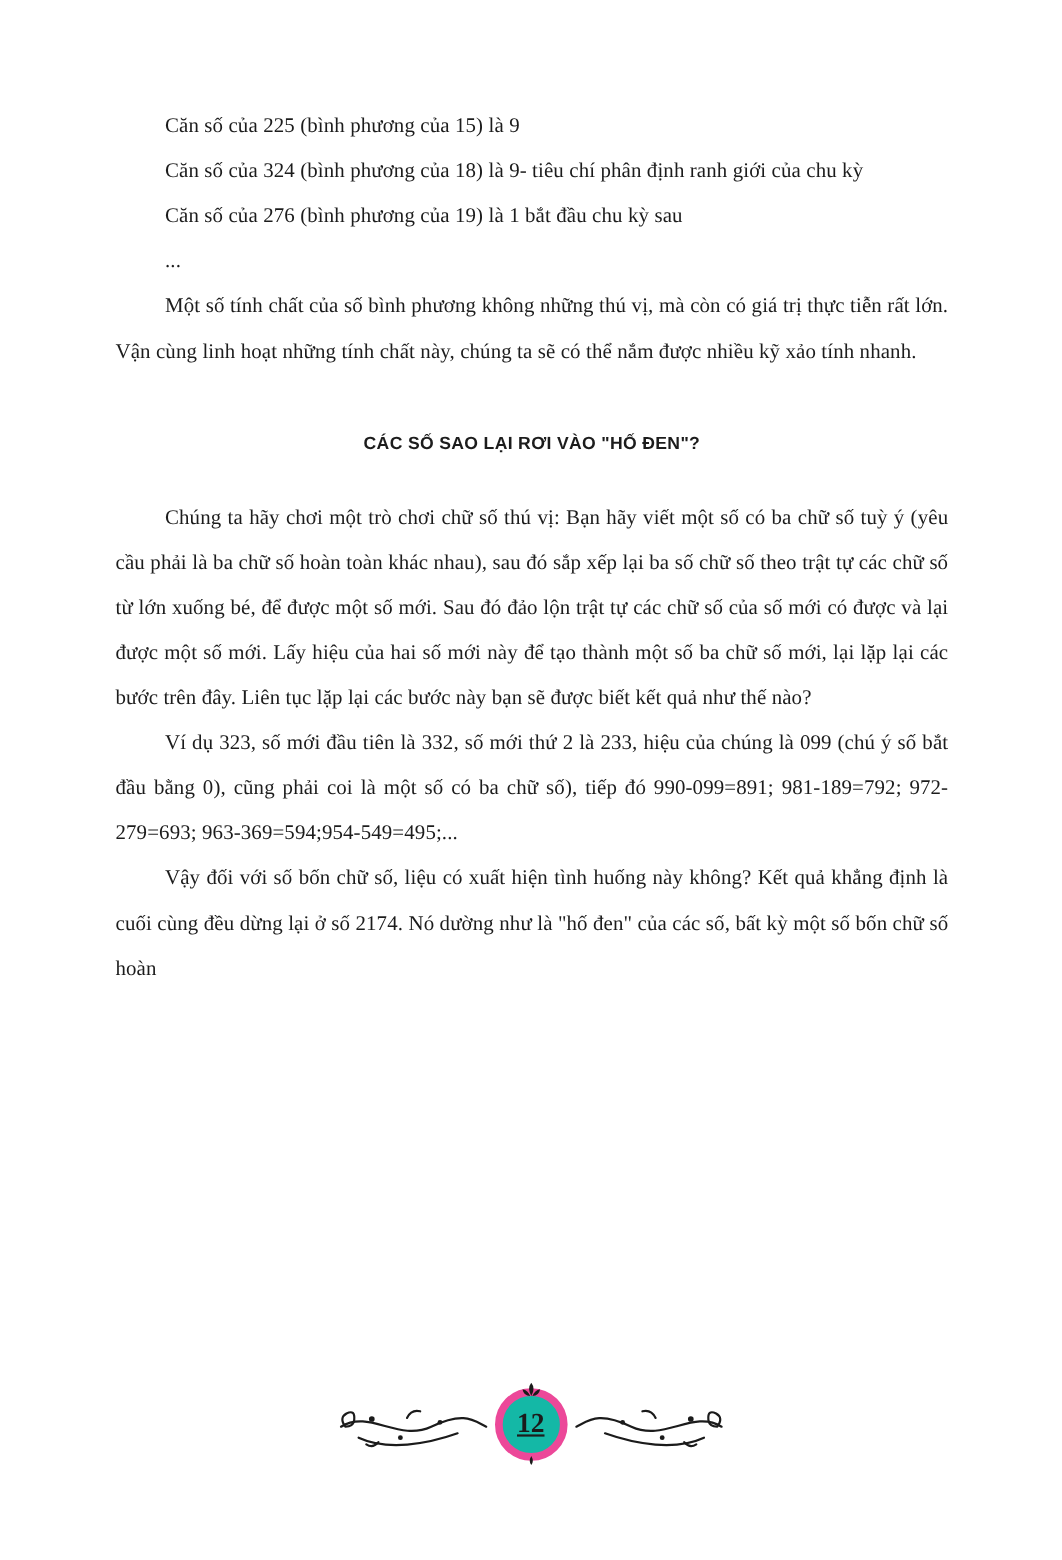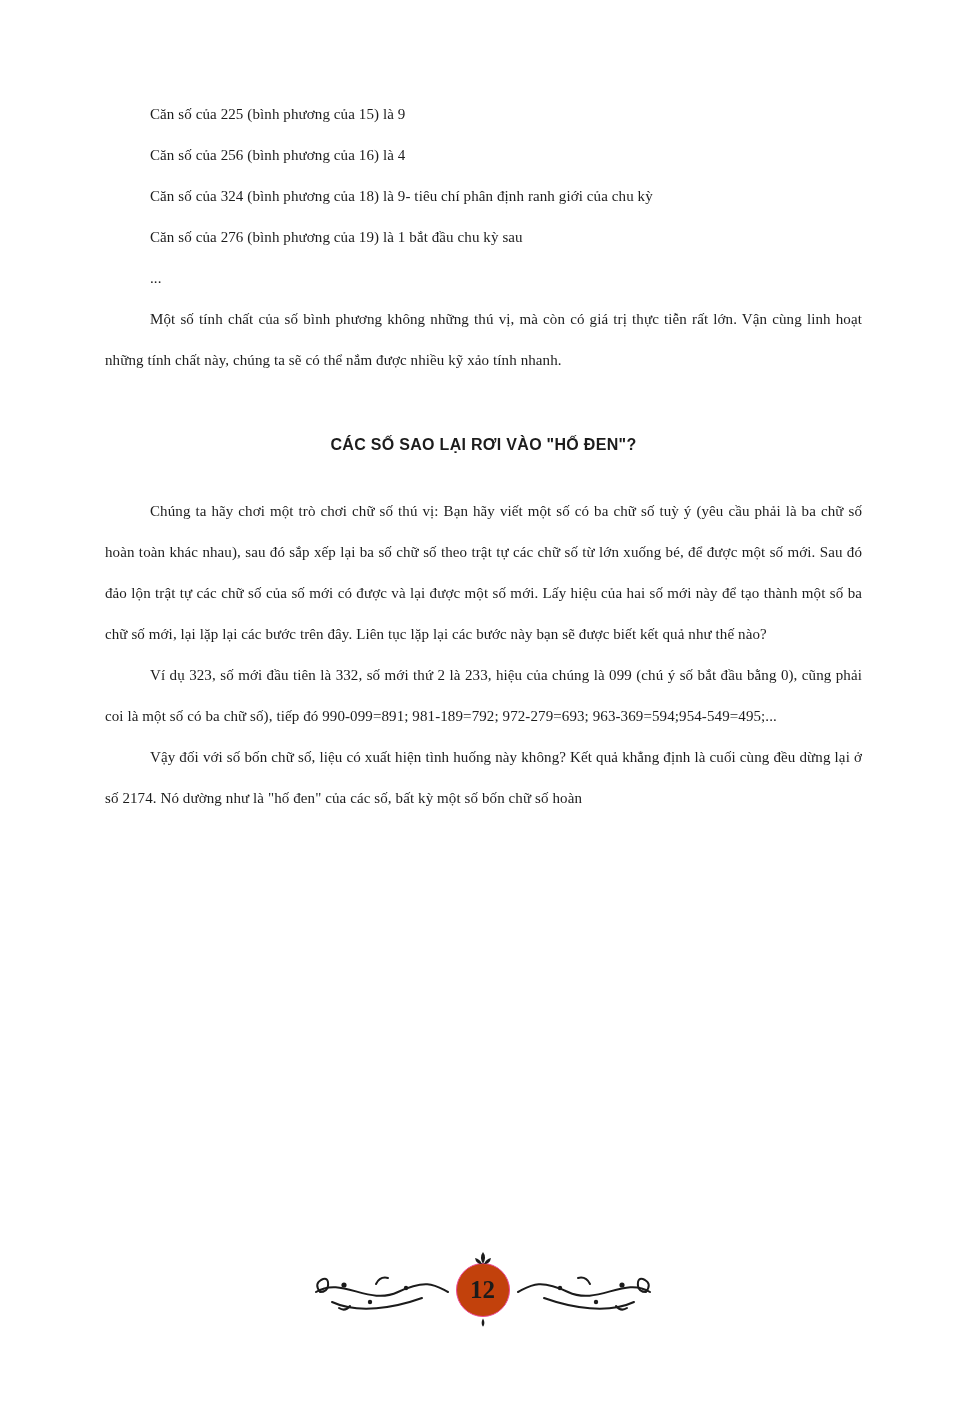--- a/index.html
+++ b/index.html
@@ -24,7 +24,7 @@
   }
   .para {
     margin: 0;
-    font-size: 15px;
+    font-size: 19px;
     line-height: 41px;
     text-align: justify;
     text-indent: 45px;

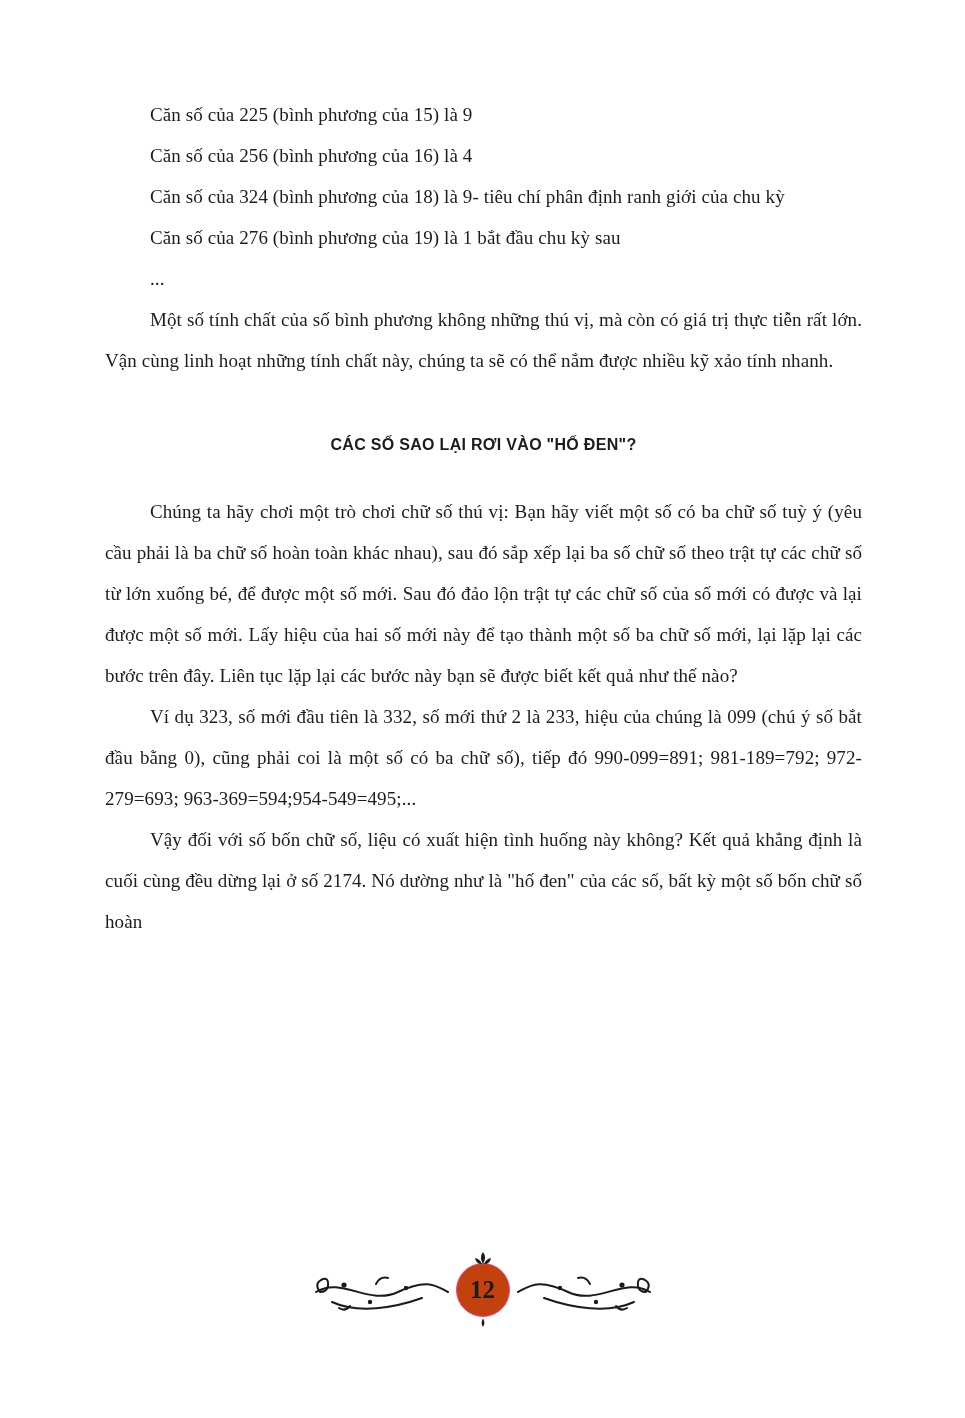--- a/index.html
+++ b/index.html
@@ -99,7 +99,6 @@
   <div class="content">
 
     <p class="para">Căn số của 225 (bình phương của 15) là 9</p>
-    <p class="para">Căn số của 256 (bình phương của 16) là 4</p>
     <p class="para">Căn số của 324 (bình phương của 18) là 9- tiêu chí phân định ranh giới của chu kỳ</p>
     <p class="para">Căn số của 276 (bình phương của 19) là 1 bắt đầu chu kỳ sau</p>
     <p class="para">...</p>

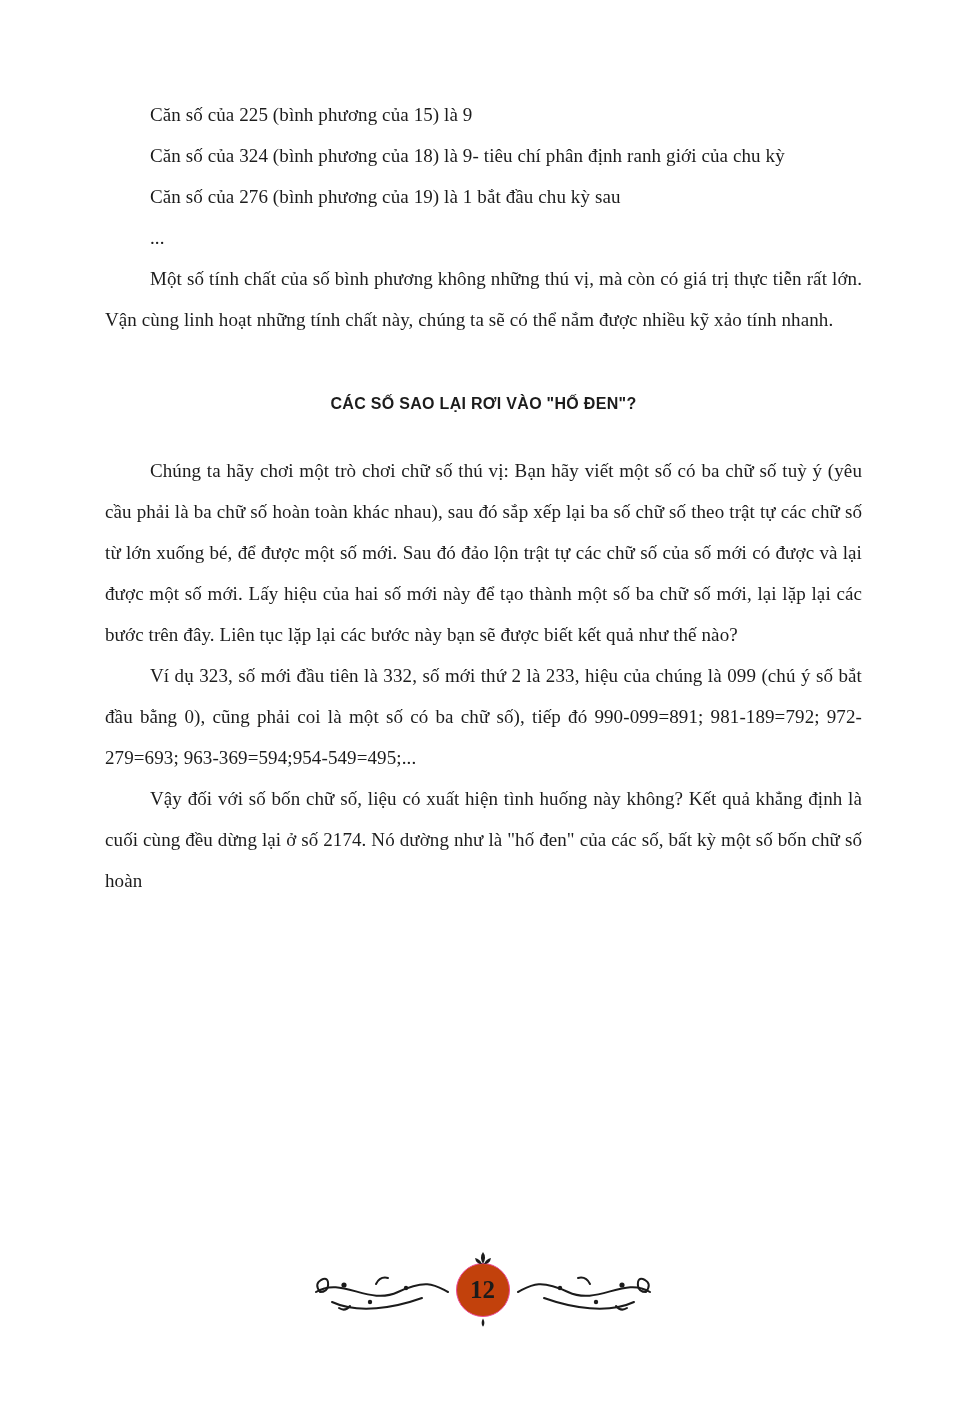--- a/index.html
+++ b/index.html
@@ -65,13 +65,14 @@
     position: relative;
     width: 52px;
     height: 52px;
-    border: 1px solid #ec4899;
+    border: 7px solid #ec4899;
     border-radius: 50%;
     display: flex;
     align-items: center;
     justify-content: center;
-    background: #c2410c;
+    background: #14b8a6;
     z-index: 2;
+    text-decoration: underline;
   }
   .page-circle .leaf-top {
     position: absolute;

